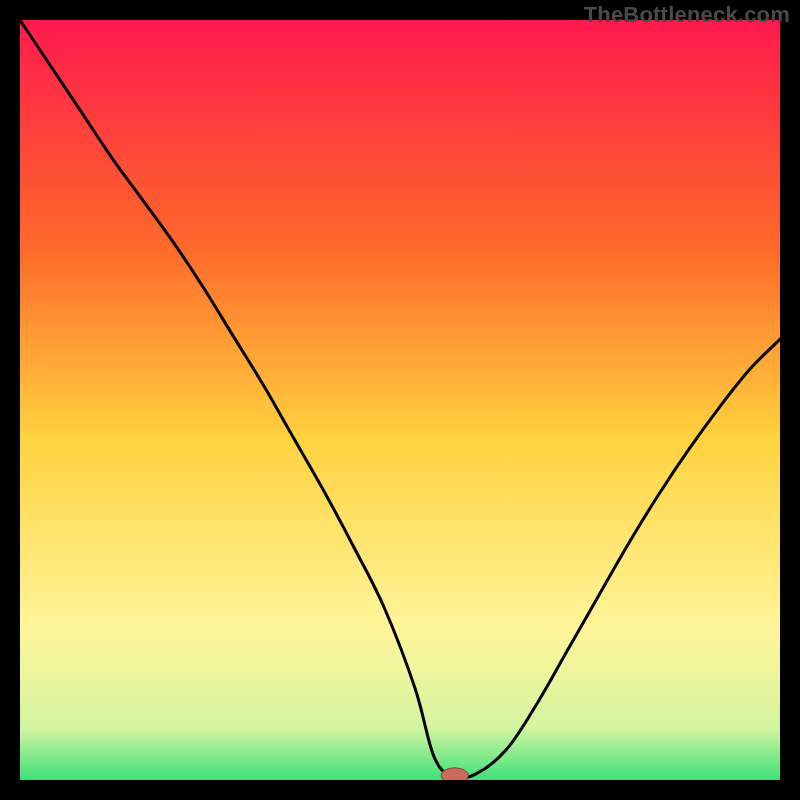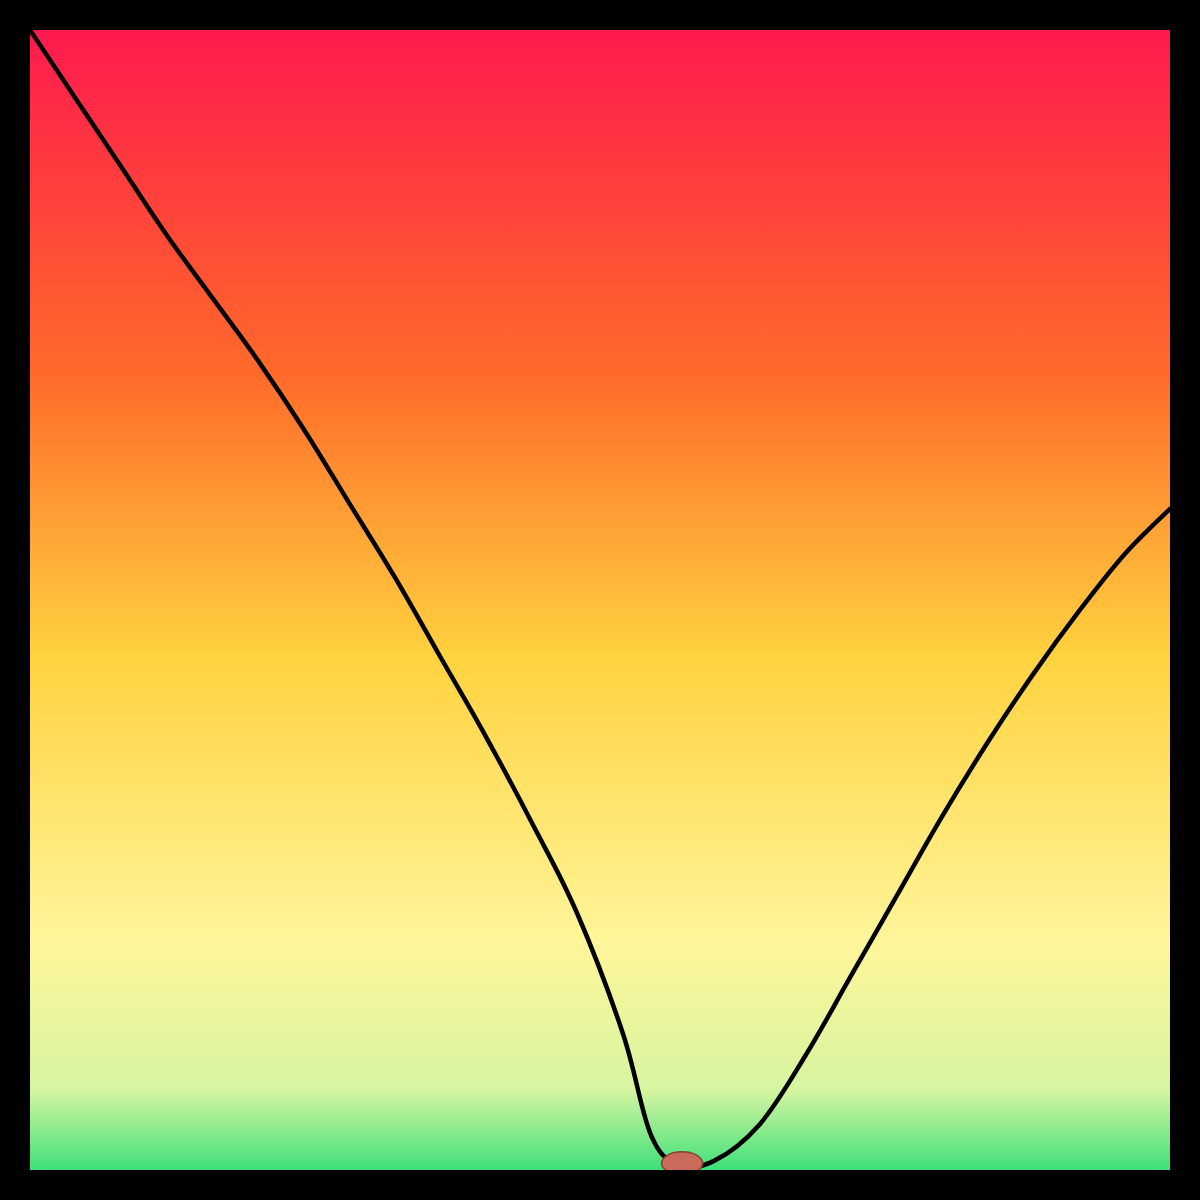--- a/index.html
+++ b/index.html
@@ -44,6 +44,7 @@
 
 <div class="frame">
 
+  <div class="watermark">TheBottleneck.com</div>
 
   <div class="plot-wrap">
     <svg id="chart-svg" width="760" height="760" viewBox="0 0 760 760">

